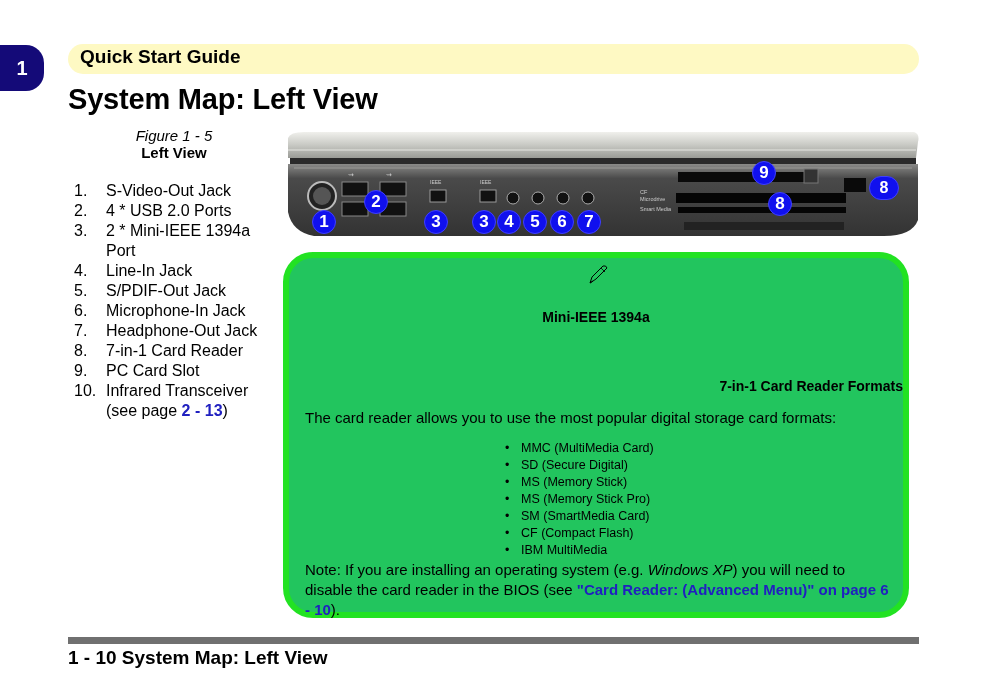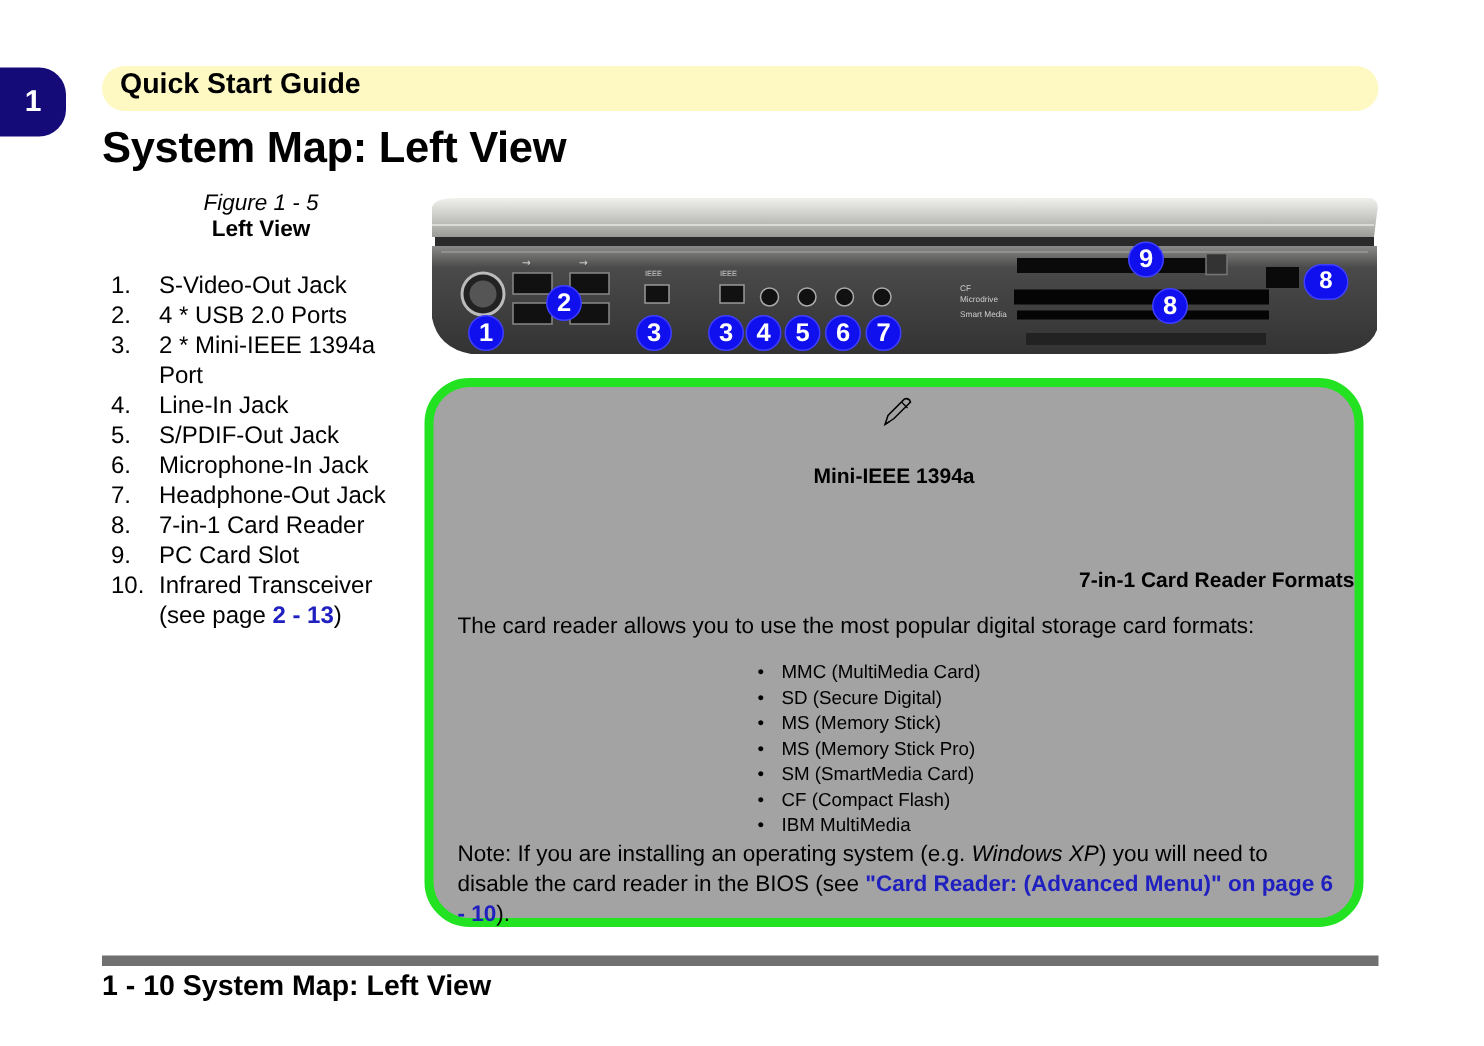--- a/index.html
+++ b/index.html
@@ -55,7 +55,7 @@
   
   .note-box {
     position:absolute; left:283px; top:252px; width:626px; height:366px;
-    background:#a3a3a3; border:6px solid #22e222; border-radius:30px;
+    background:#22c55e; border:6px solid #22e222; border-radius:30px;
     box-sizing:border-box;
   }
   .pen-icon { position:absolute; left:298px; top:6px; }

